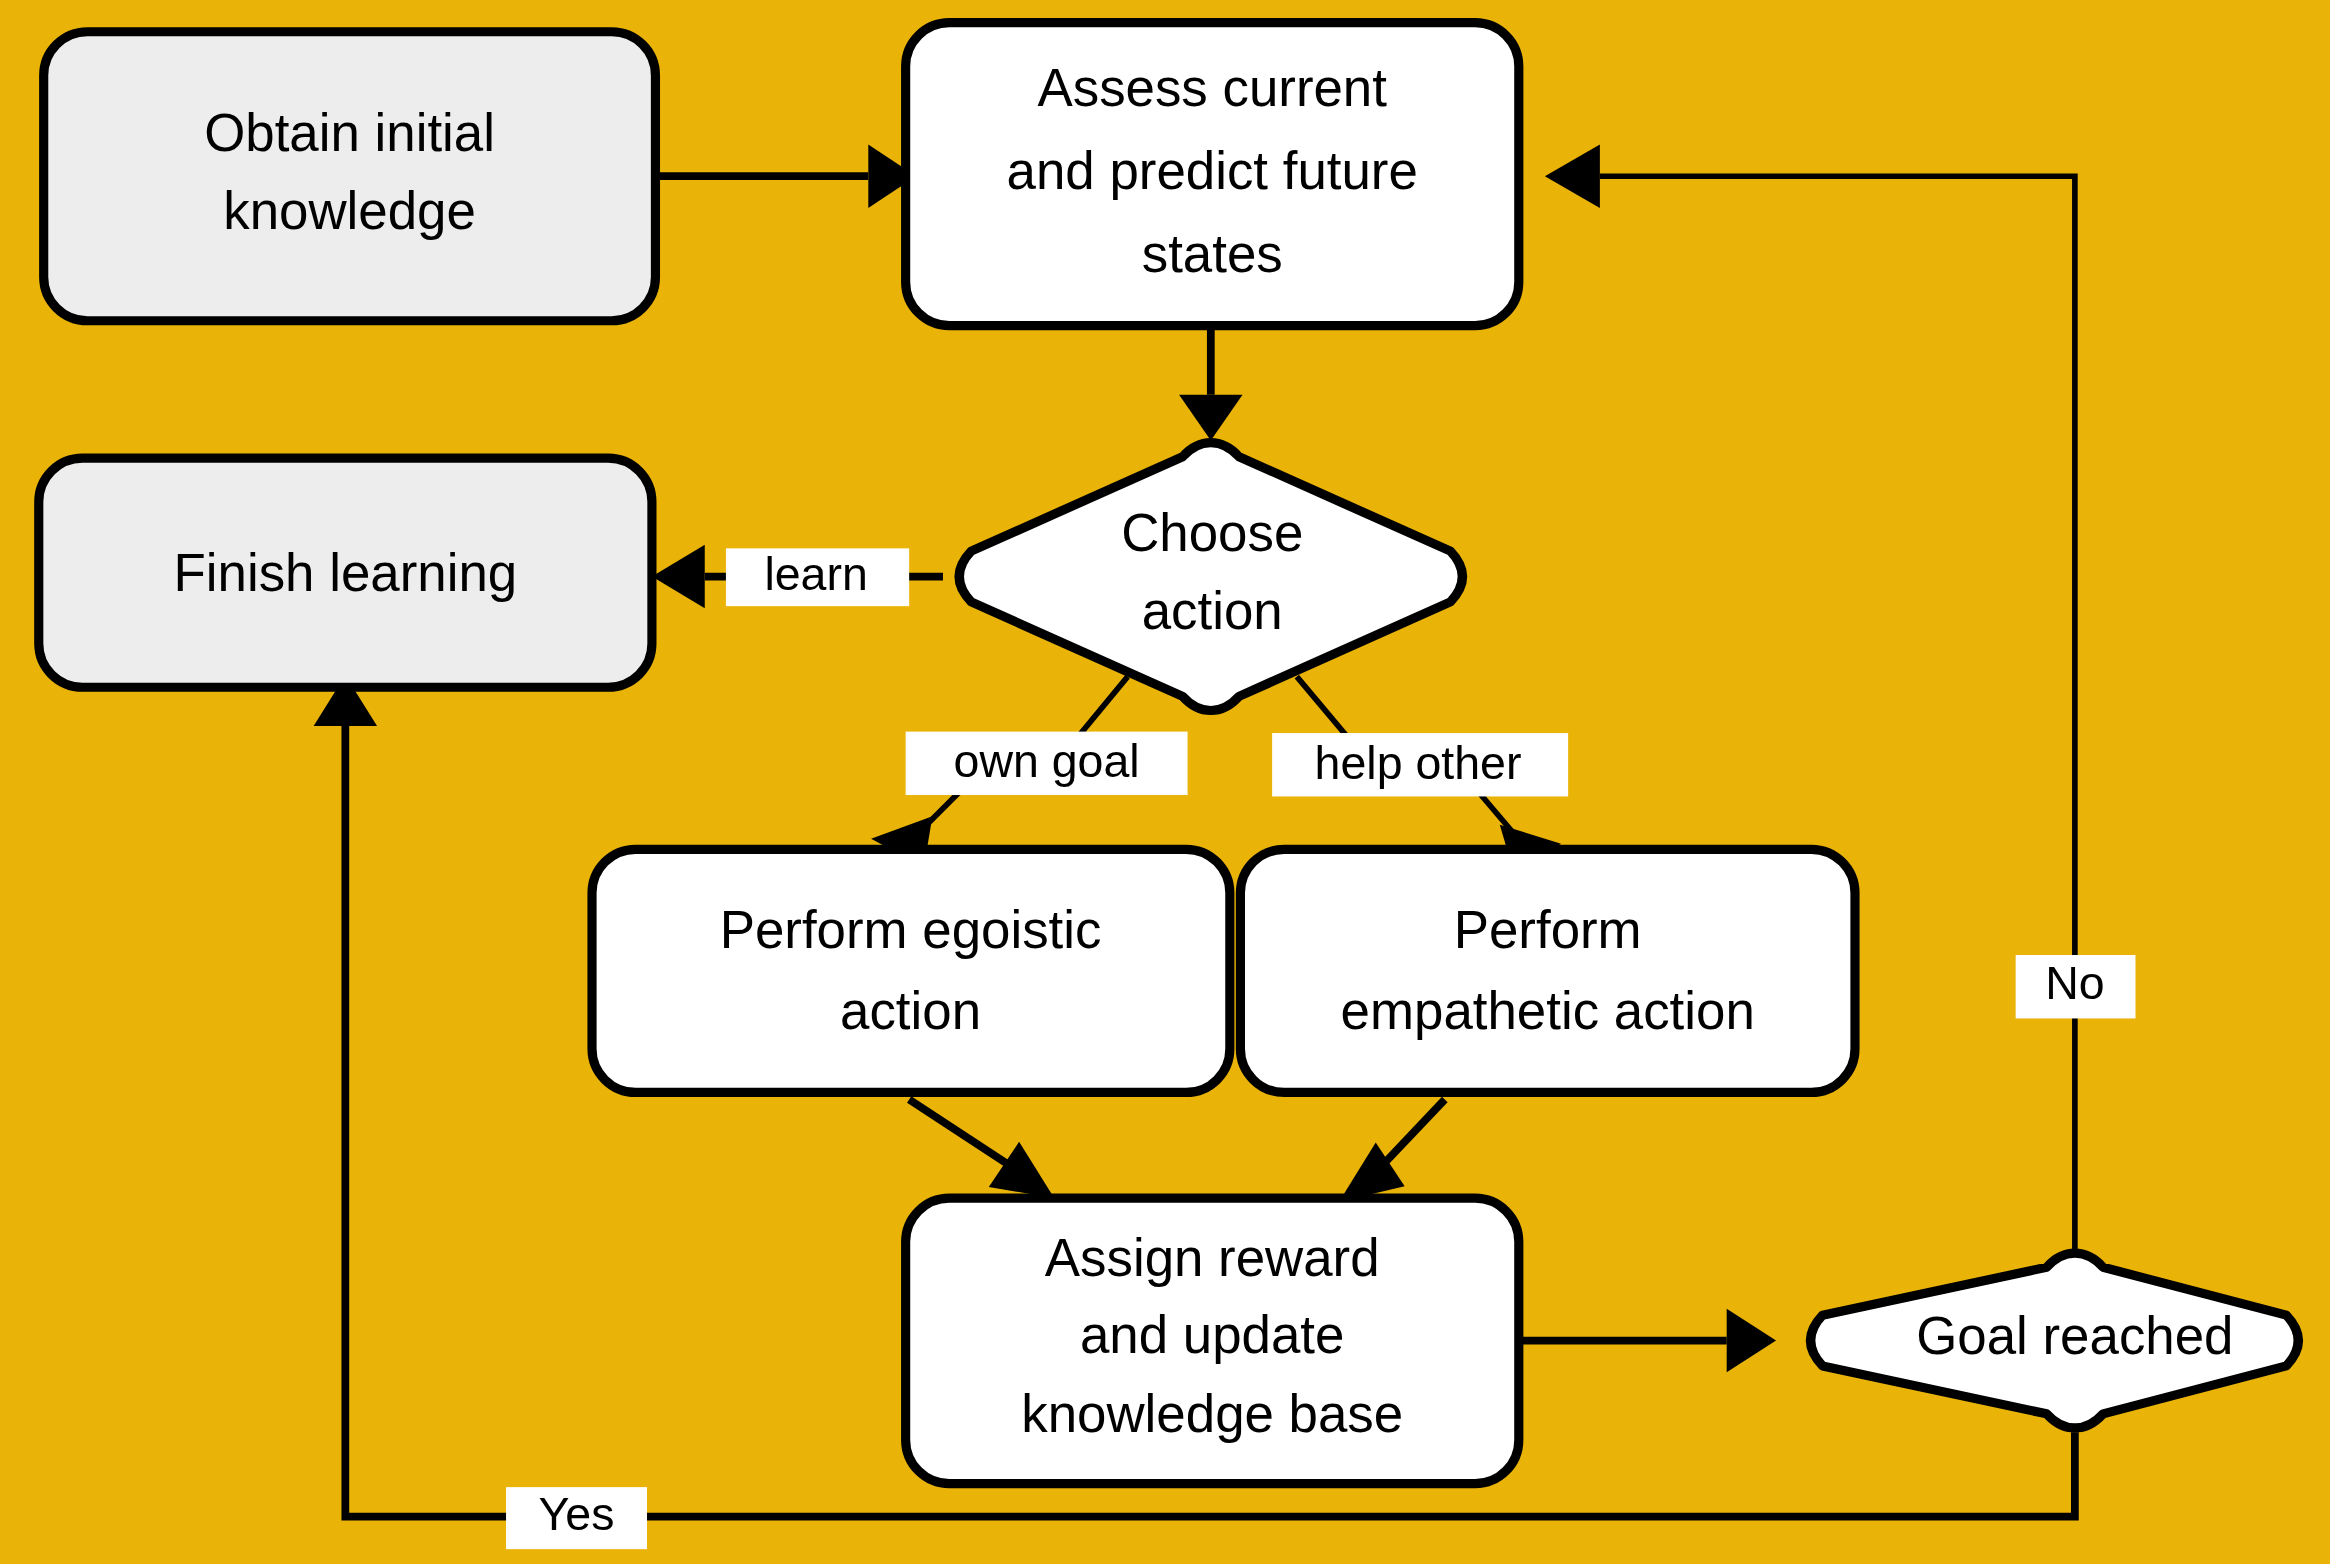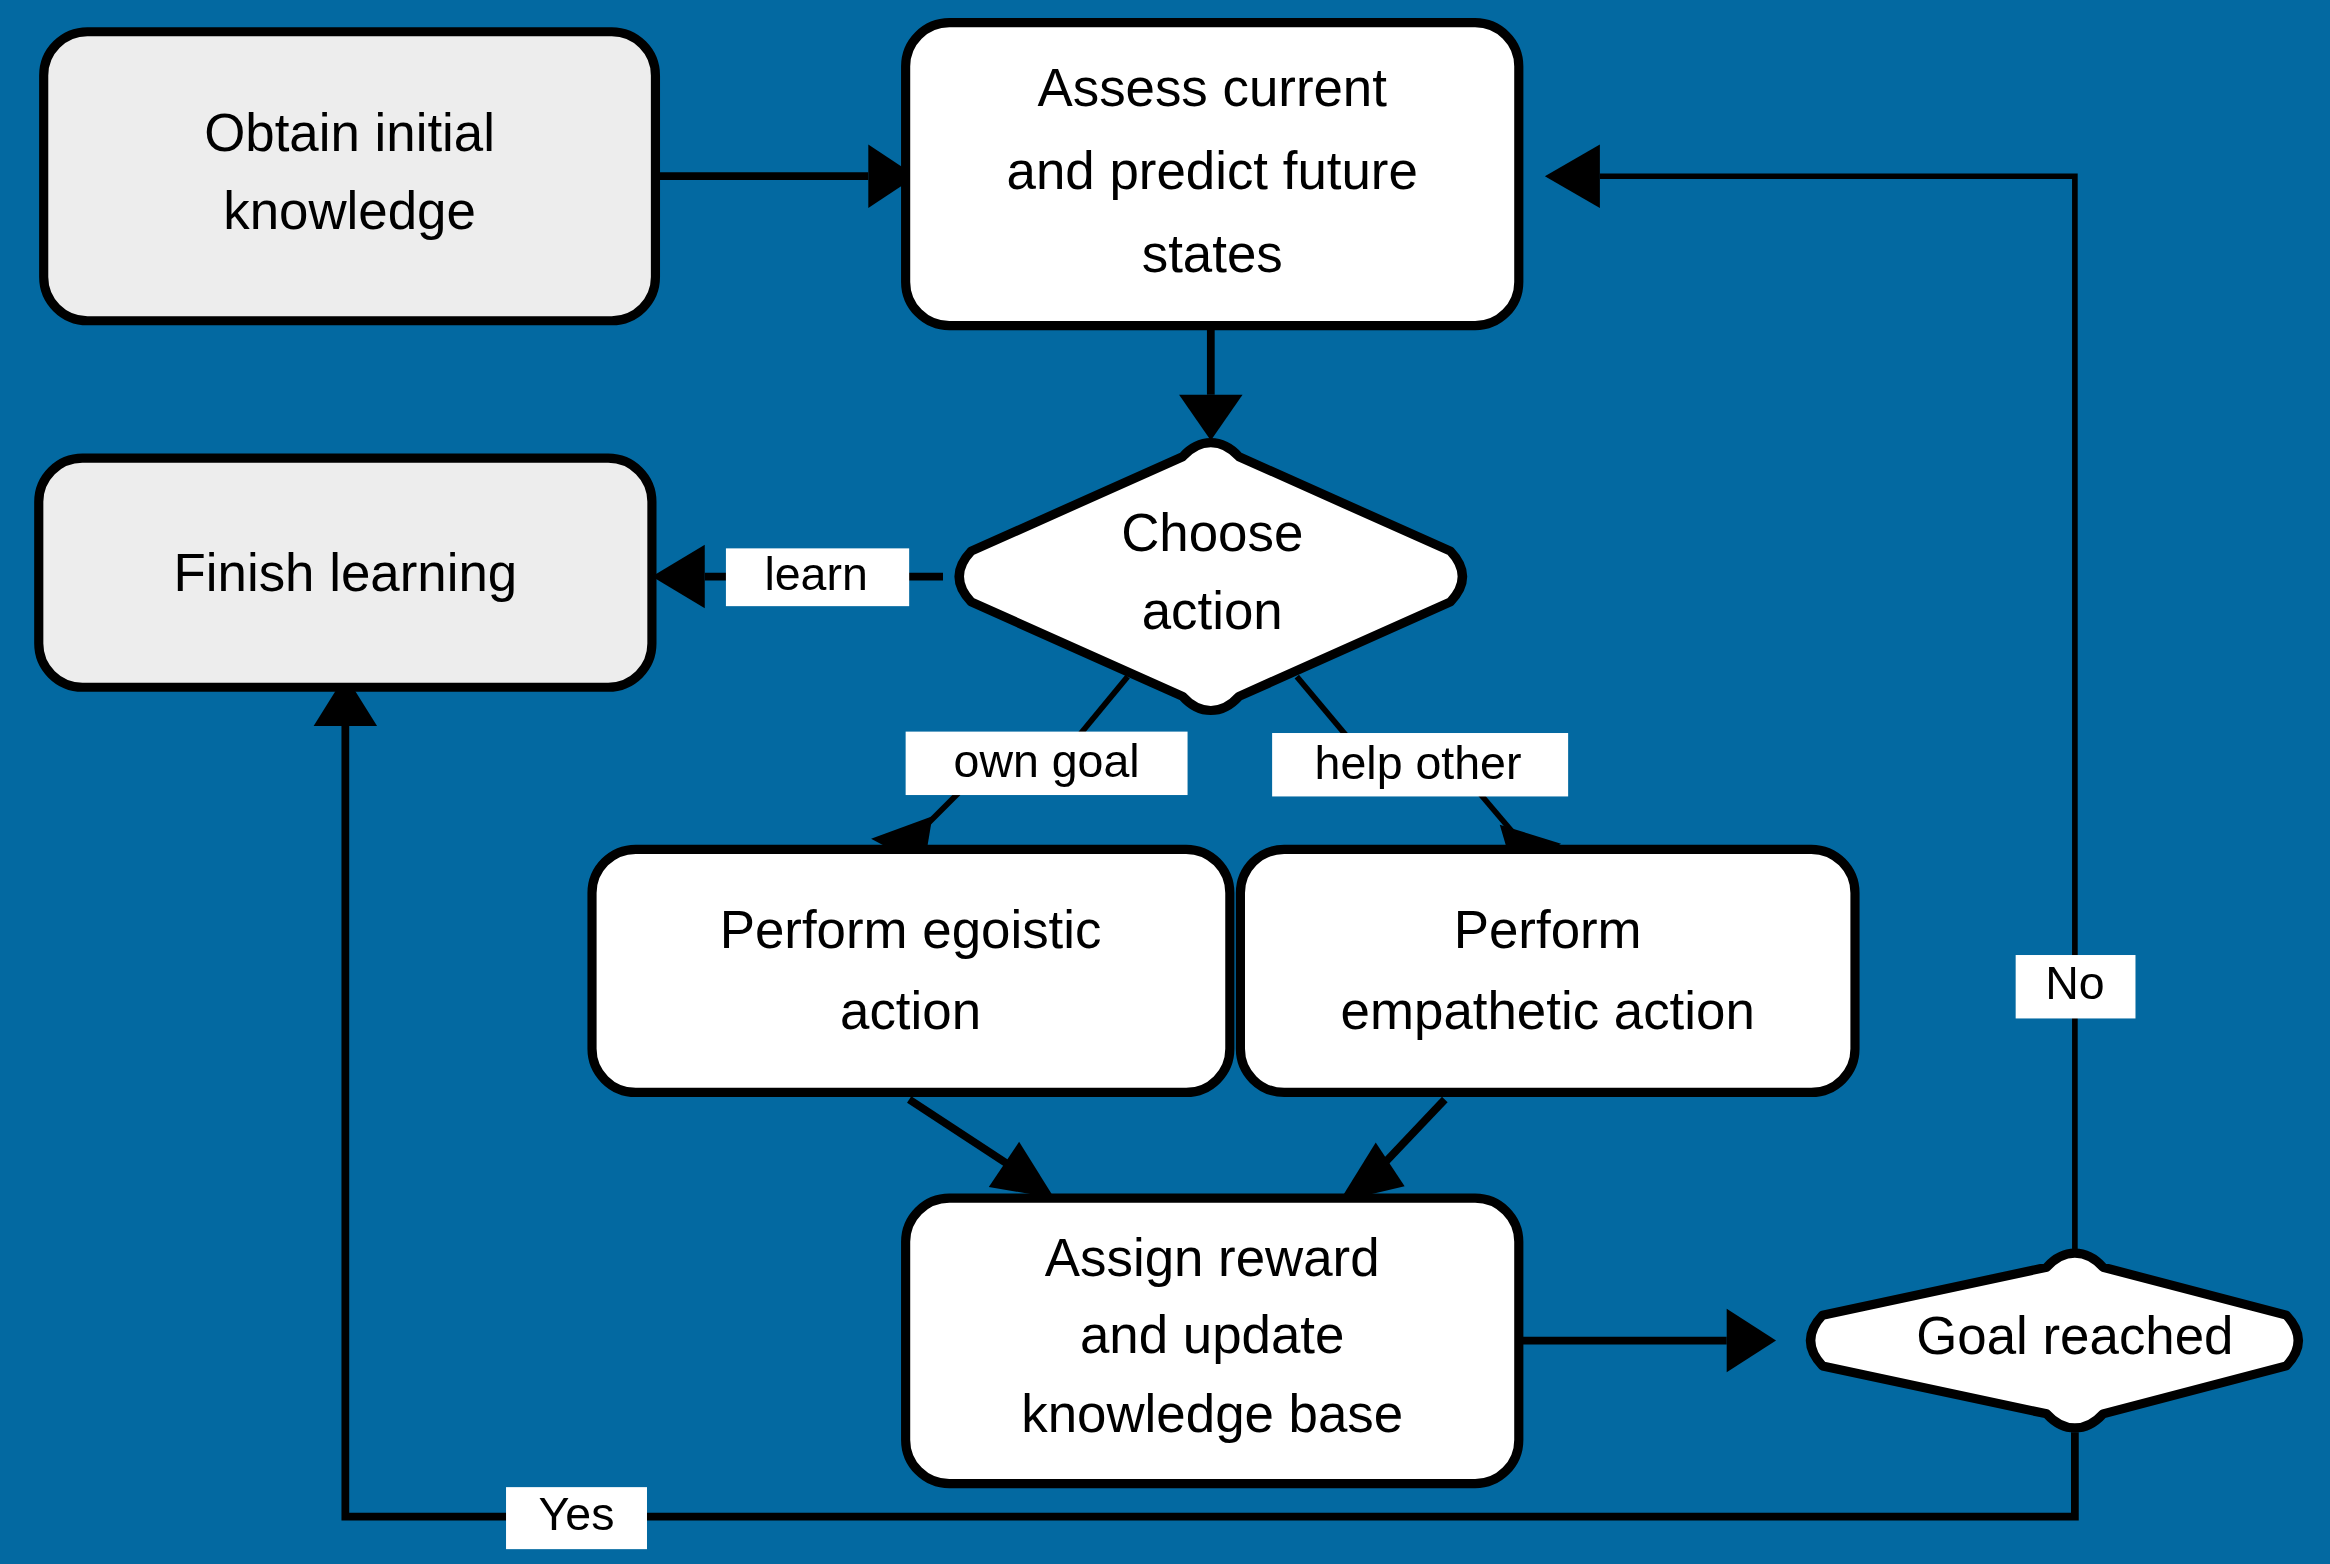--- a/index.html
+++ b/index.html
@@ -11,7 +11,7 @@
     position: relative;
     width: 2330px;
     height: 1564px;
-    background: #0369a1;
+    background: #eab308;
     font-family: "Liberation Sans", sans-serif;
   }
   svg#flow {

